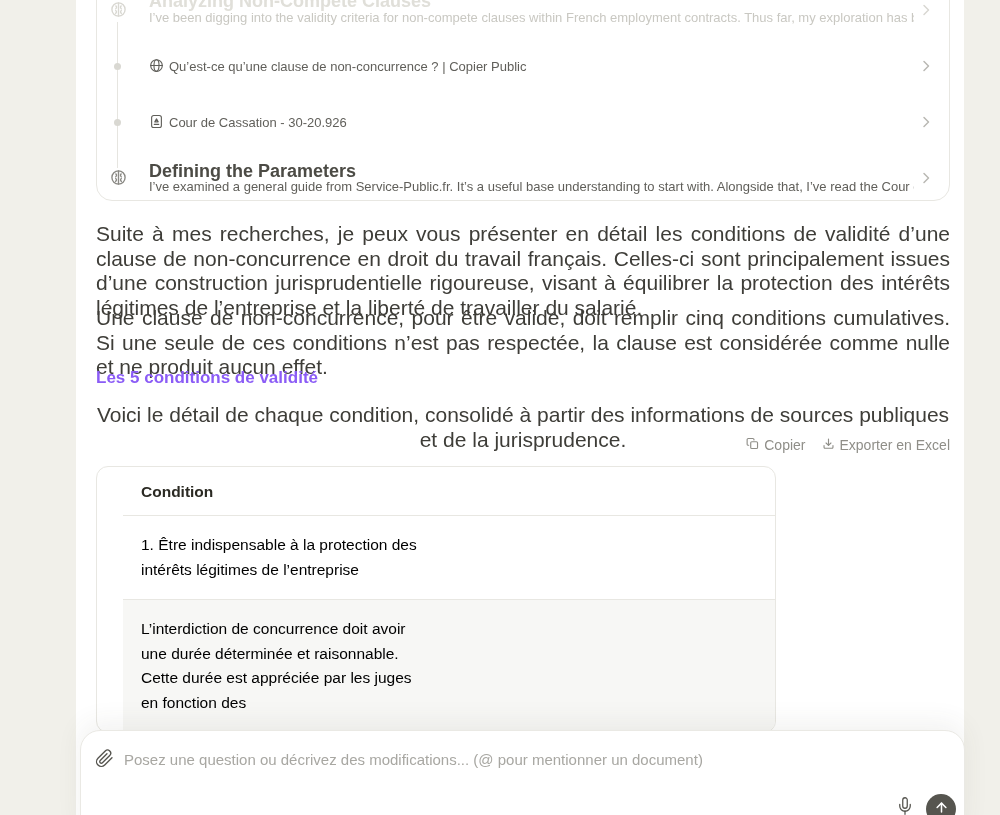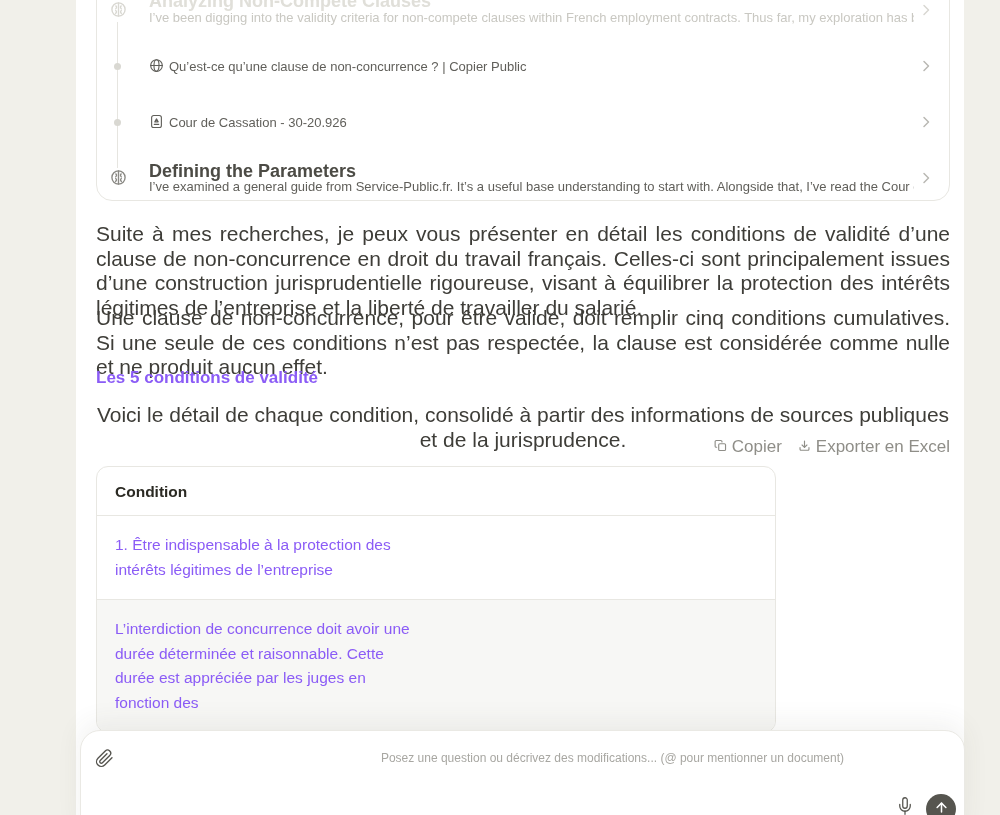--- a/index.html
+++ b/index.html
@@ -46,7 +46,7 @@
     position:absolute; top:437px; right:50px; display:flex; gap:16px; align-items:center;
     font-size:12.5px; color:#8f8e88; z-index:1;
   }
-  .tb-btn { display:flex; align-items:center; gap:5px; cursor:pointer; background:none; border:none; color:#8f8e88; font-size:17px; font-family:"Liberation Sans", sans-serif; }
+  .tb-btn { display:flex; align-items:center; gap:5px; cursor:pointer; background:none; border:none; color:#8f8e88; font-size:14px; font-family:"Liberation Sans", sans-serif; }
 
   
   .cond-table {

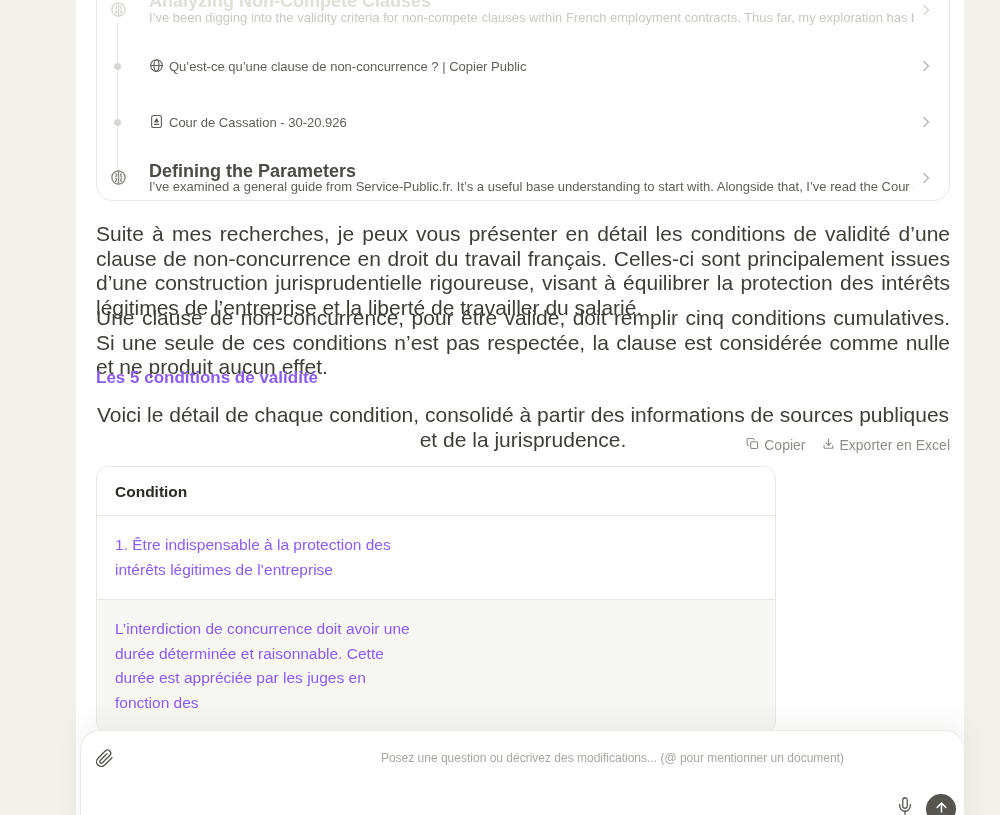--- a/index.html
+++ b/index.html
@@ -52,7 +52,7 @@
   .cond-table {
     position:absolute; left:96px; top:466px; width:680px;
     background:#fff; border:1px solid #e8e7e2; border-radius:12px; overflow:hidden;
-    font-size:15.5px; z-index:1;
+    font-size:15.5px; z-index:1;padding-left:26px;
   }
   .t-header { display:grid; grid-template-columns:1fr 1fr; border-bottom:1px solid #e8e7e2; }
   .t-header .t-cell { padding:15px 18px 14px; font-weight:bold; color:#2b2a23; line-height:19px; }

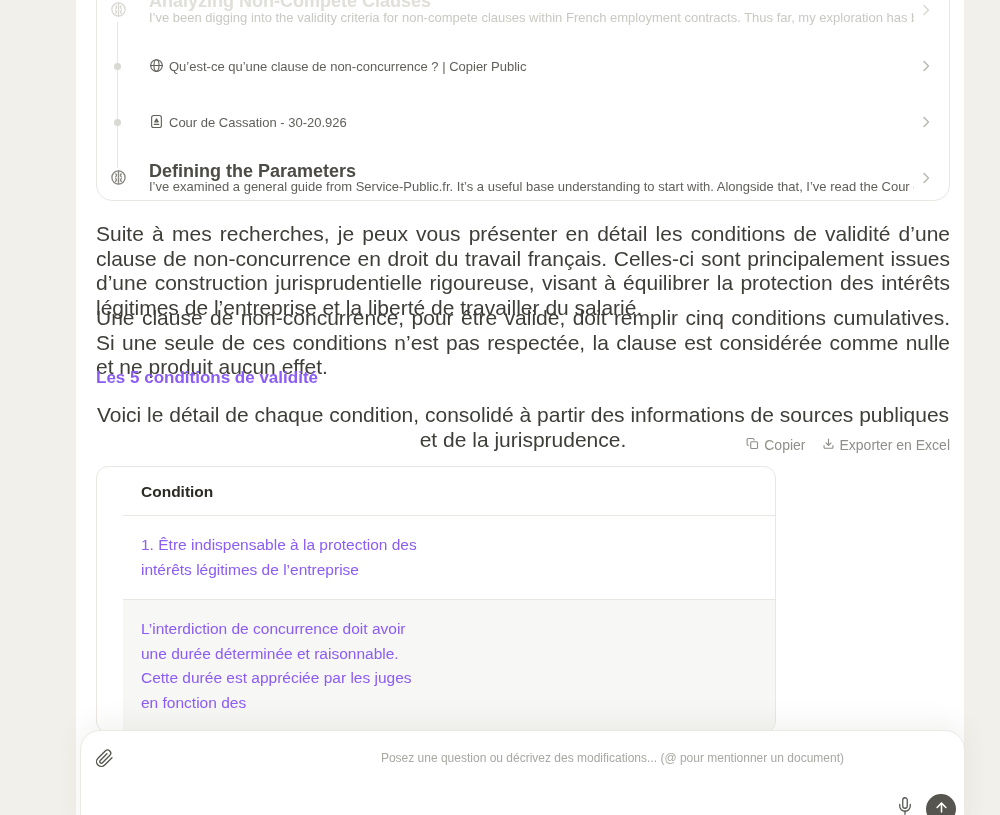--- a/index.html
+++ b/index.html
@@ -59,7 +59,7 @@
   .t-row { display:grid; grid-template-columns:1fr 1fr; }
   .t-row + .t-row { border-top:1px solid #e8e7e2; }
   .t-row.alt { background:#f7f7f5; }
-  .t-row .t-cell { padding:17px 18px; line-height:24.5px; color:#8b5cf6; }
+  .t-row .t-cell { padding:17px 18px; line-height:24.5px; color:#000000; }
 
   
   .composer {

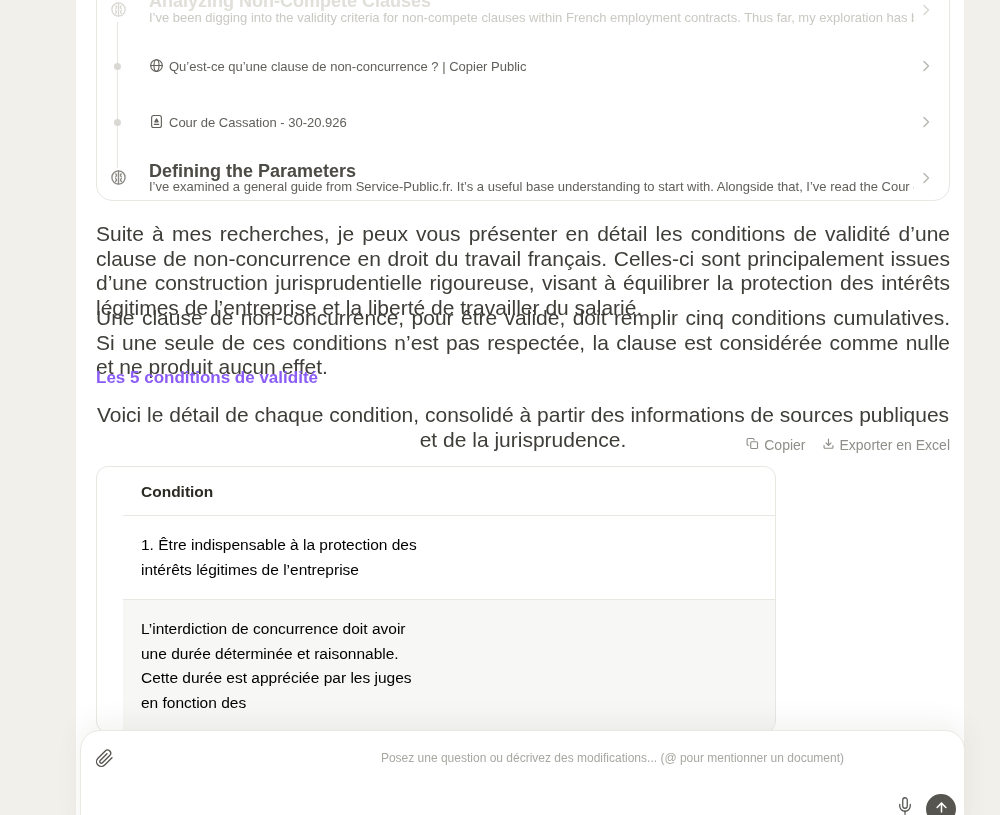--- a/index.html
+++ b/index.html
@@ -70,9 +70,8 @@
   .clip { position:absolute; left:14px; top:18px; color:#55544e; }
   .composer-input {
     position:absolute; left:43px; top:20px; width:720px;
-    font-size:12px; color:#8b5cf6; border:none; outline:none; background:transparent;
+    font-size:15px; color:#8b5cf6; border:none; outline:none; background:transparent;
     font-family:"Liberation Sans", sans-serif;
-    text-align:right;
   }
   .composer-input::placeholder { color:#a8a7a2; opacity:1; }
   .mic-btn { position:absolute; left:815px; top:66px; background:none; border:none; color:#55544e; cursor:pointer; }

